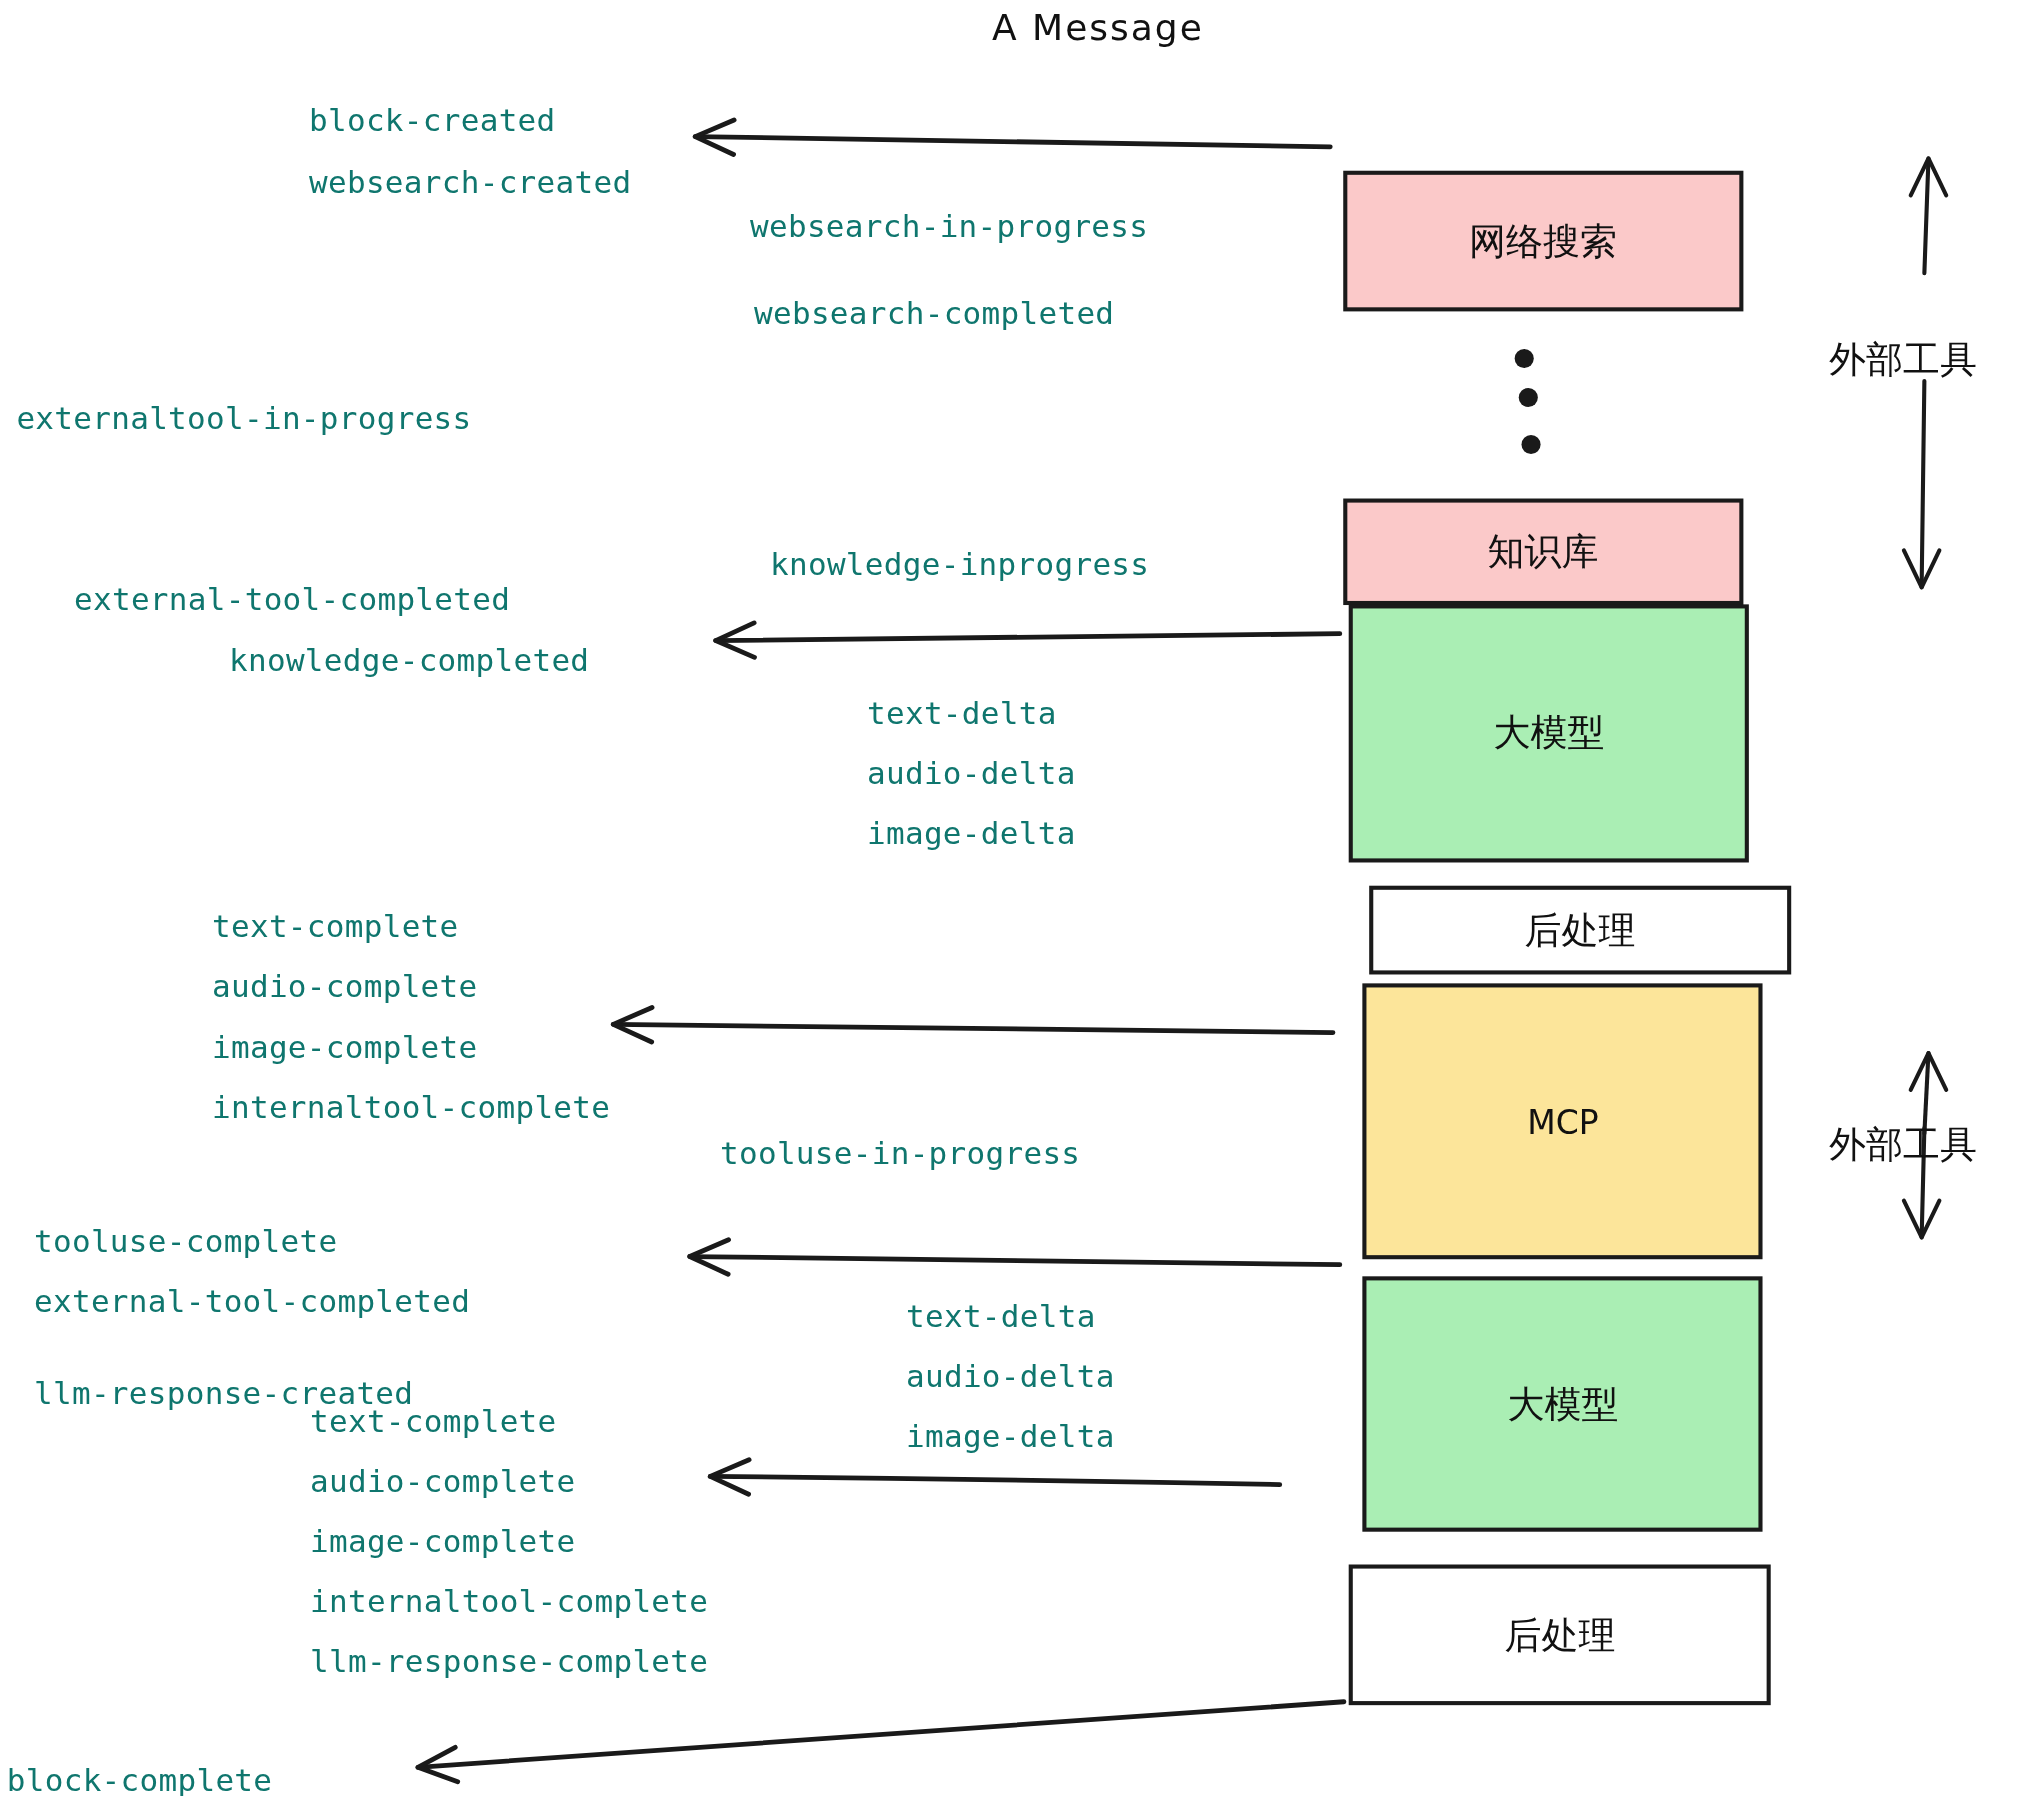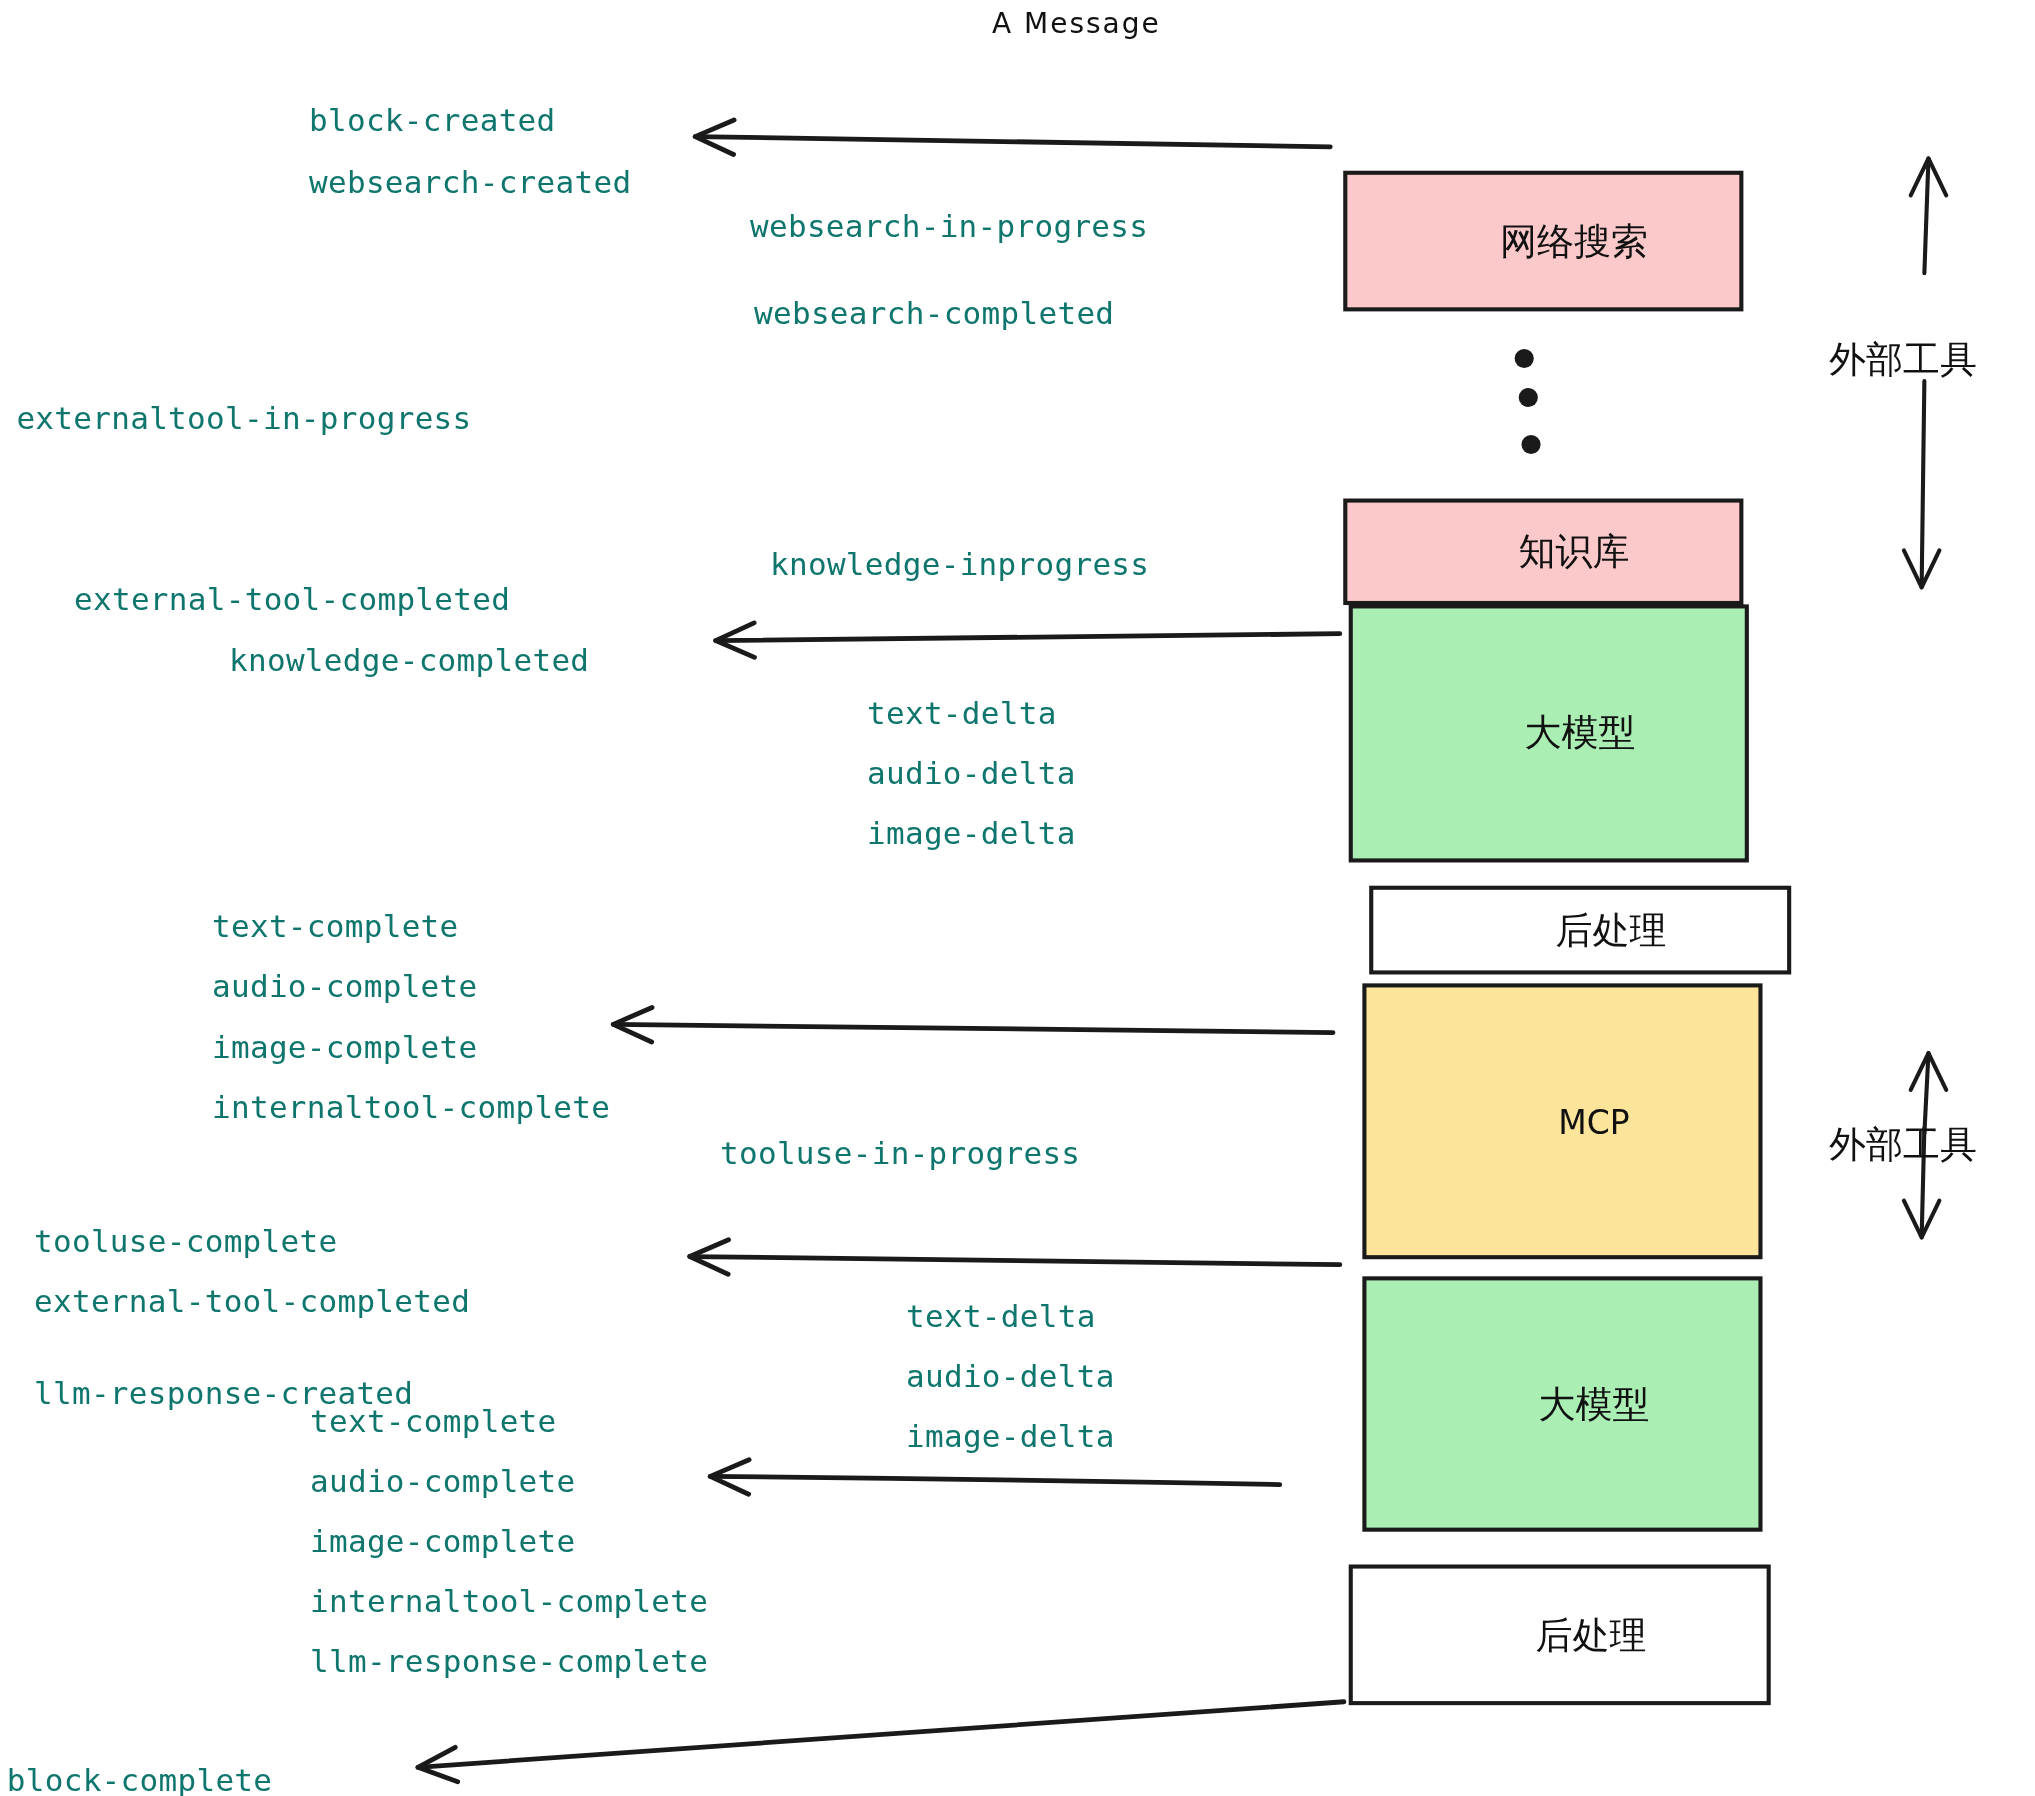--- a/index.html
+++ b/index.html
@@ -33,7 +33,7 @@
   .title {
     position: absolute;
     font-family: "DejaVu Sans", "Liberation Sans", sans-serif;
-    font-size: 28px;
+    font-size: 36px;
     color: #111111;
     white-space: nowrap;
     letter-spacing: 2px;

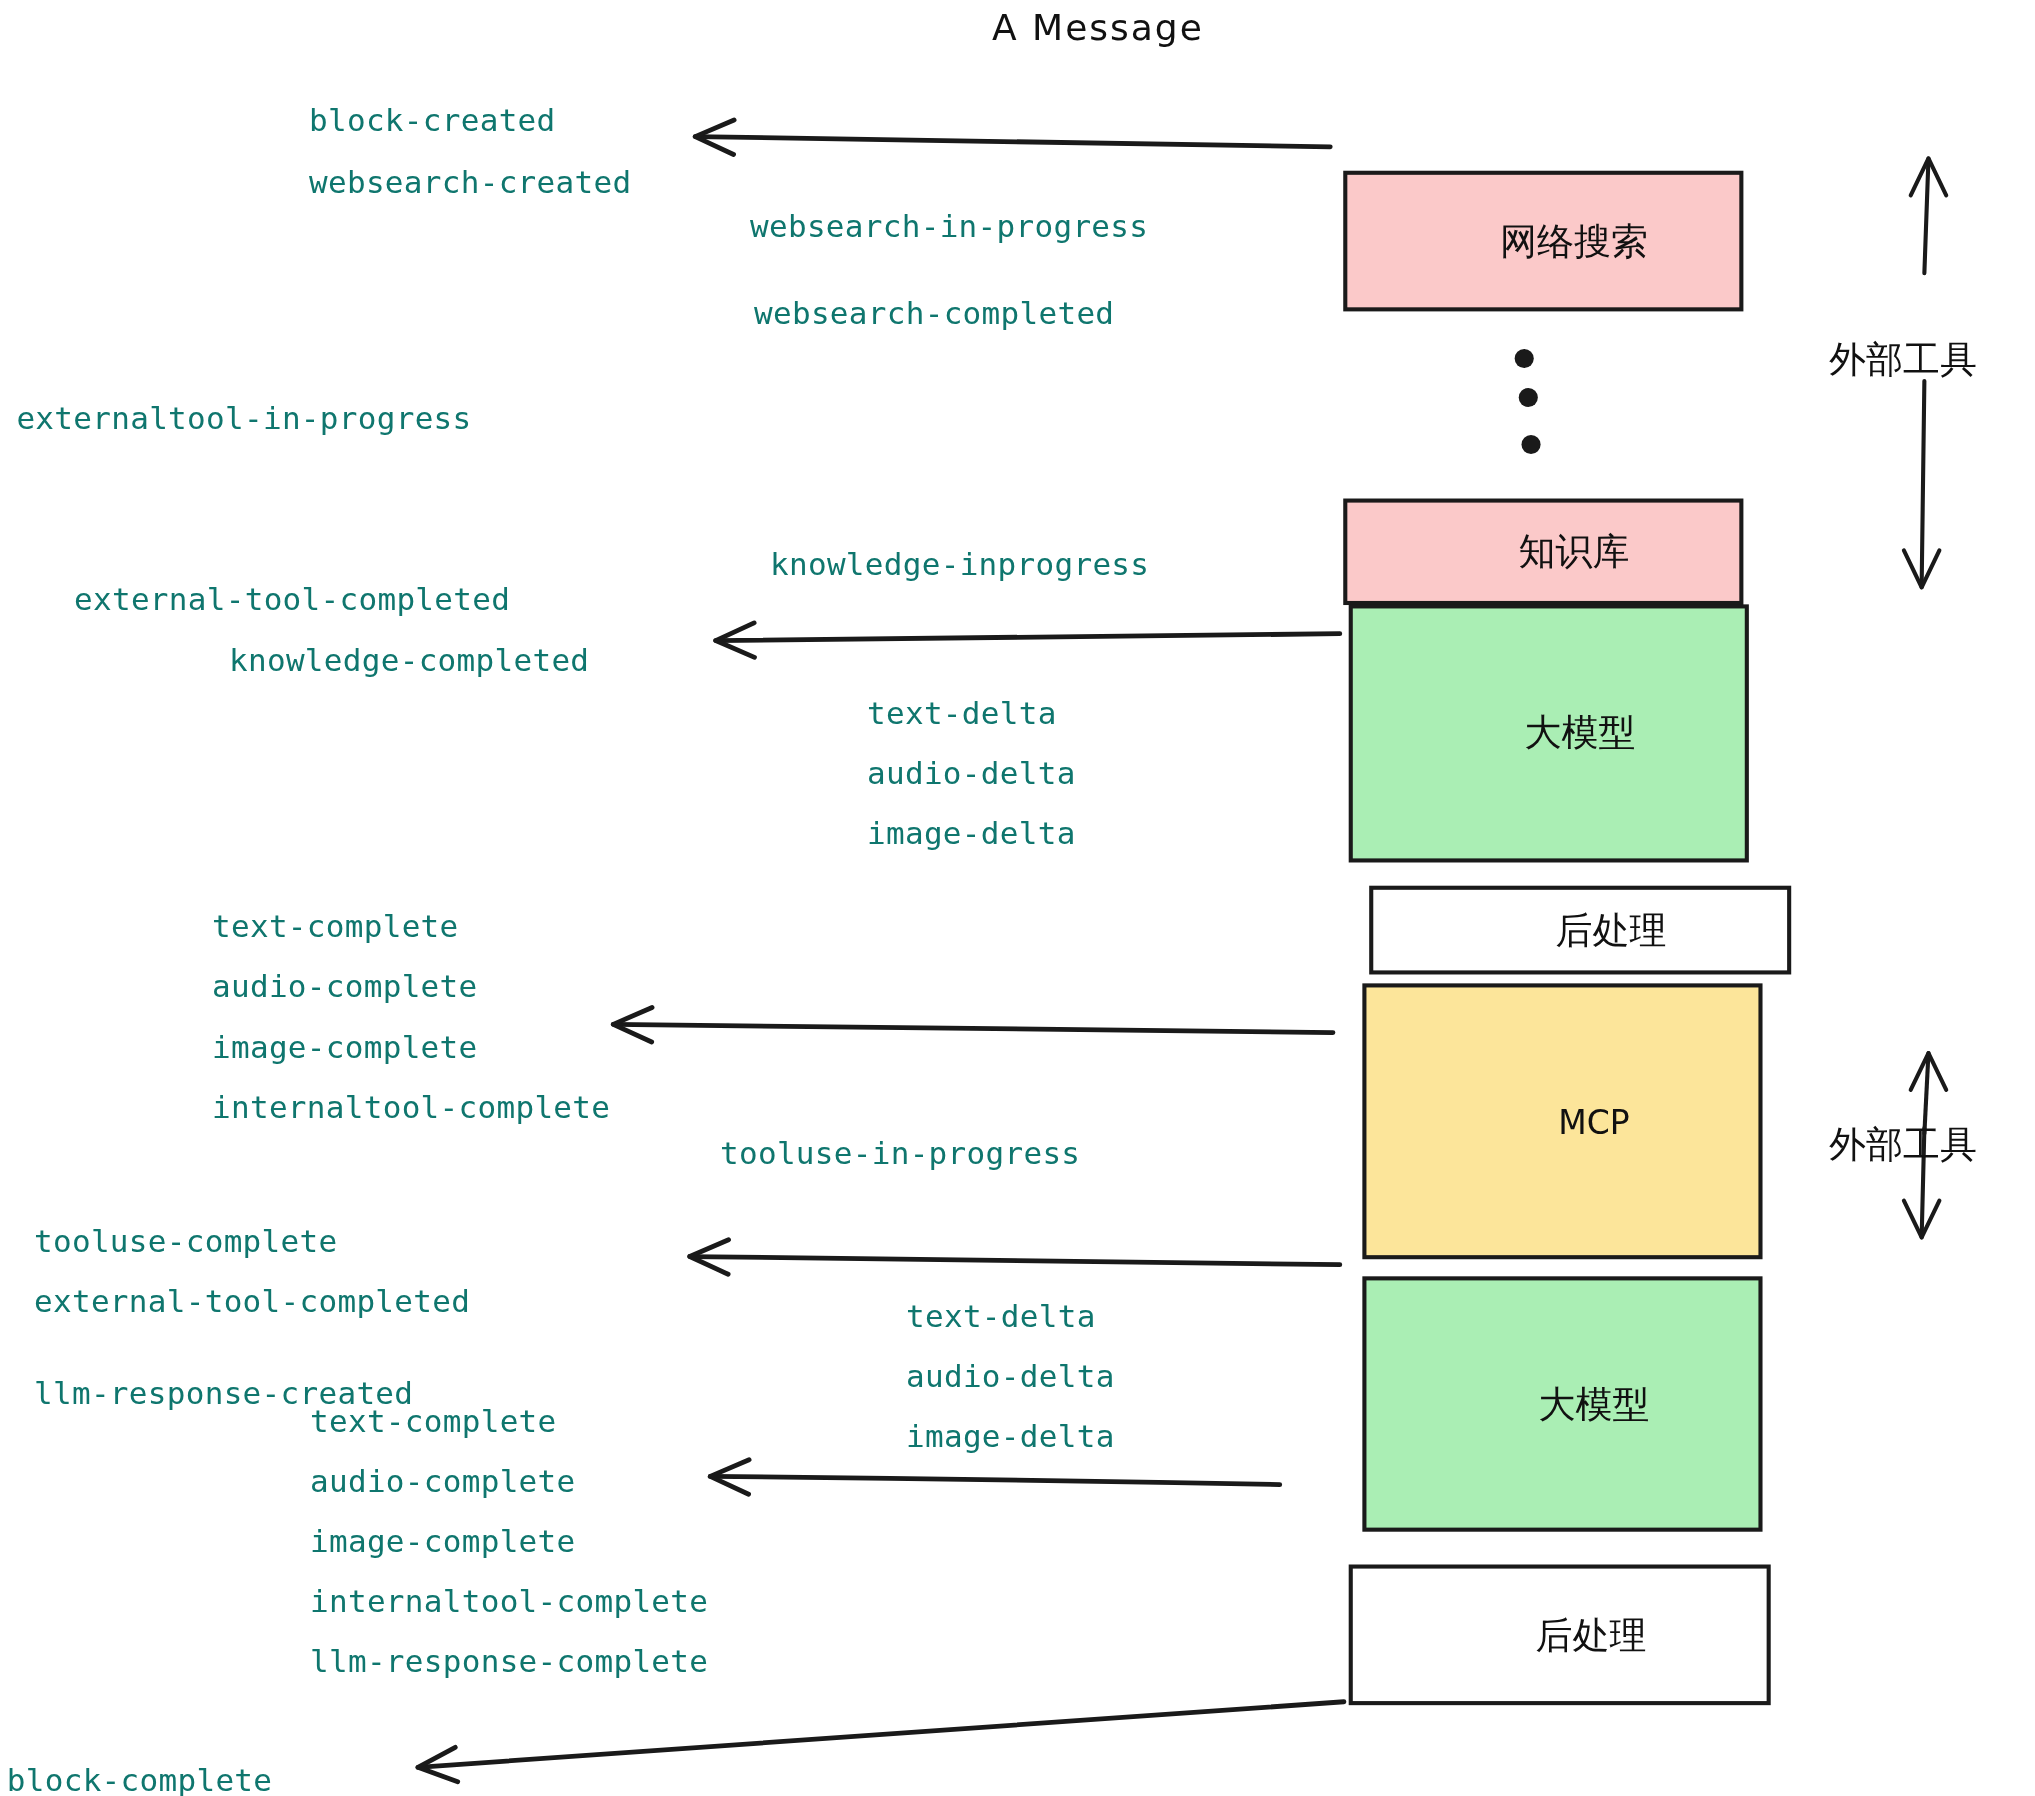--- a/index.html
+++ b/index.html
@@ -47,7 +47,6 @@
     display: flex;
     align-items: center;
     justify-content: center;
-    padding-left: 31px;
   }
   .sidelabel {
     position: absolute;

